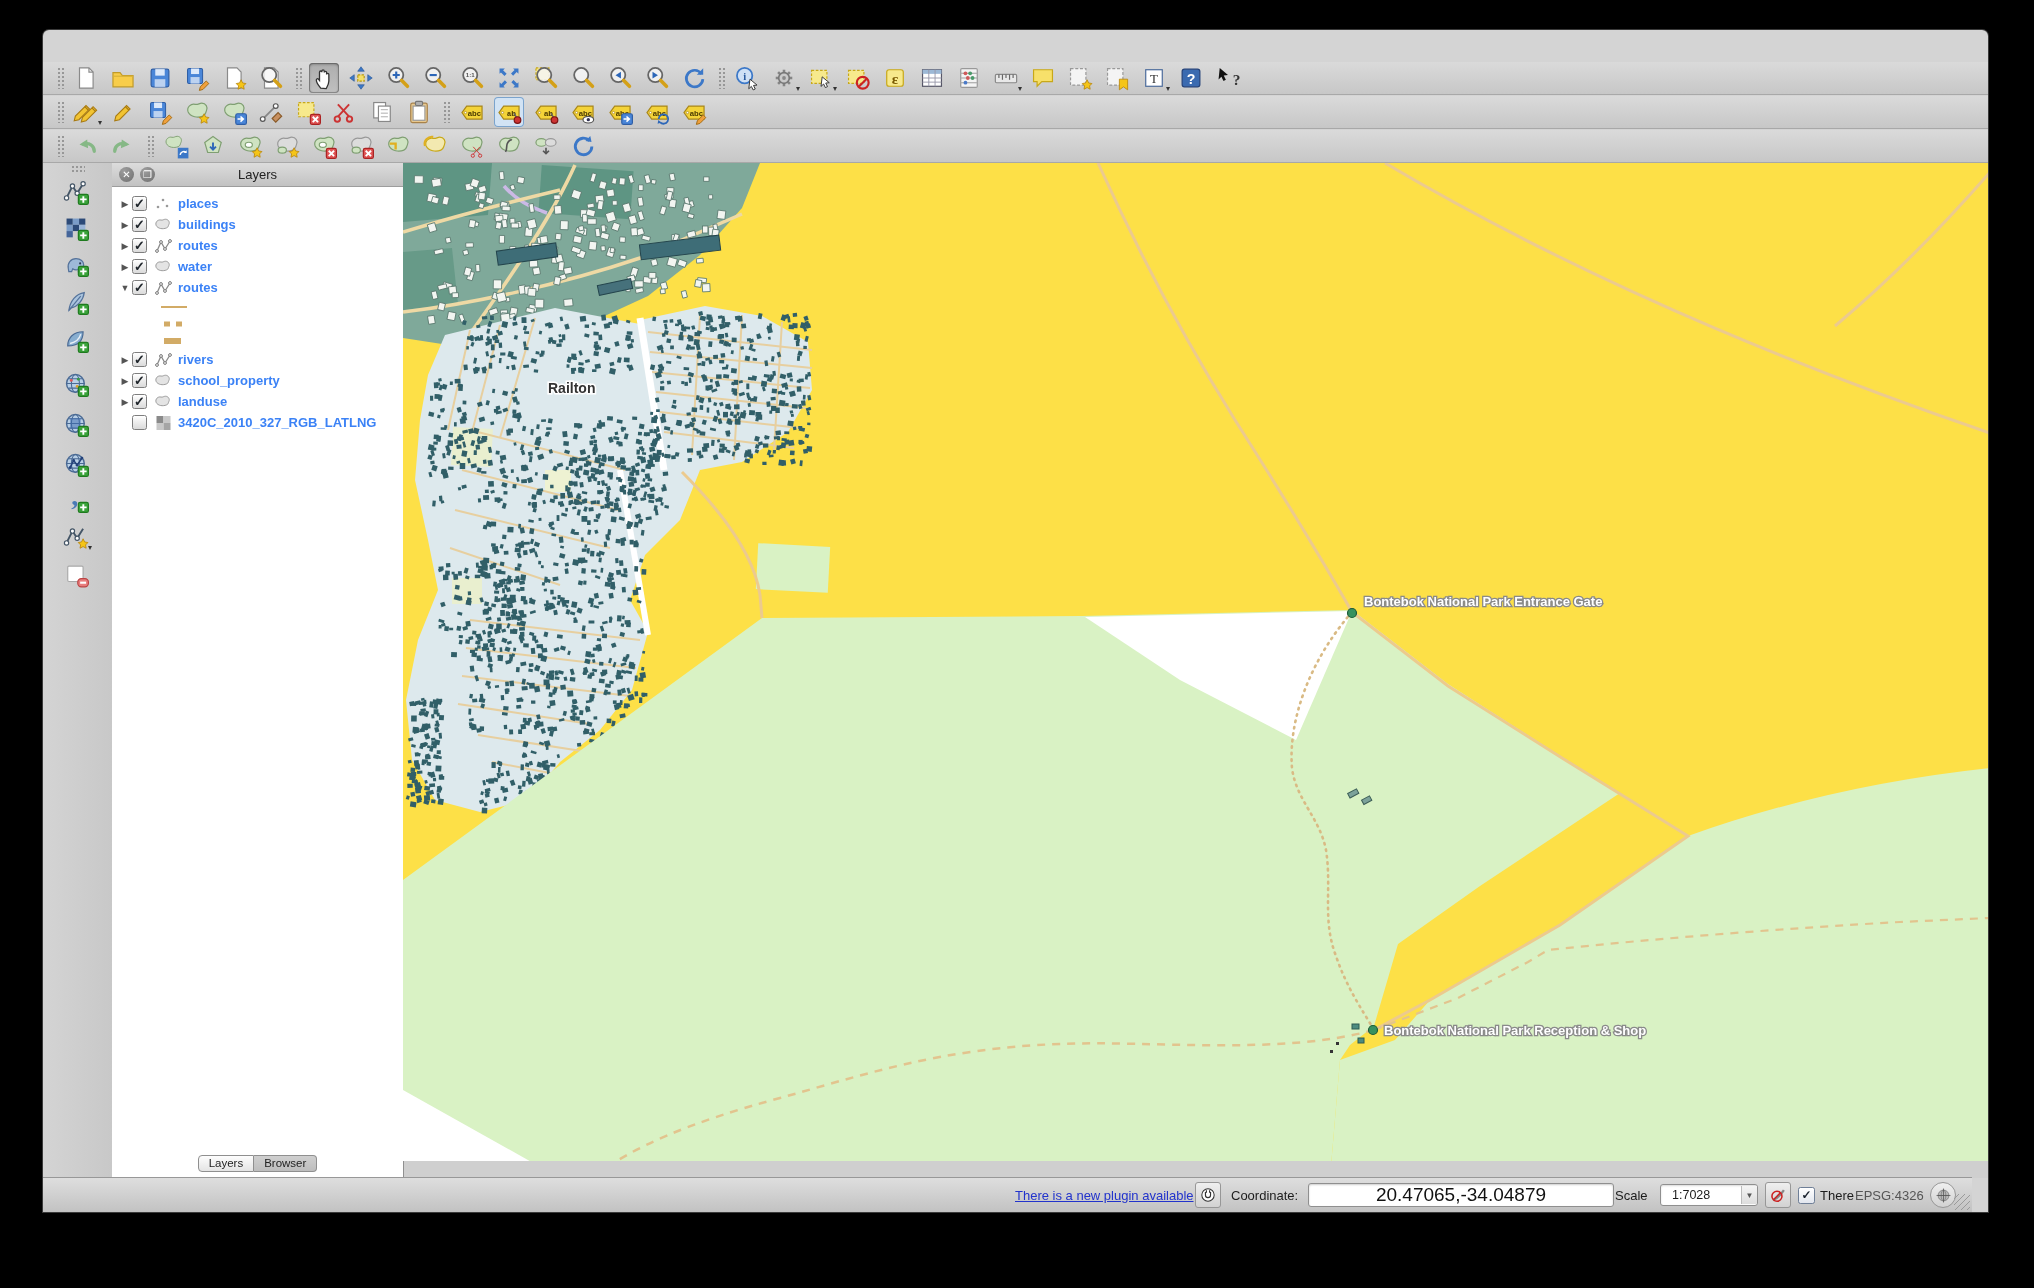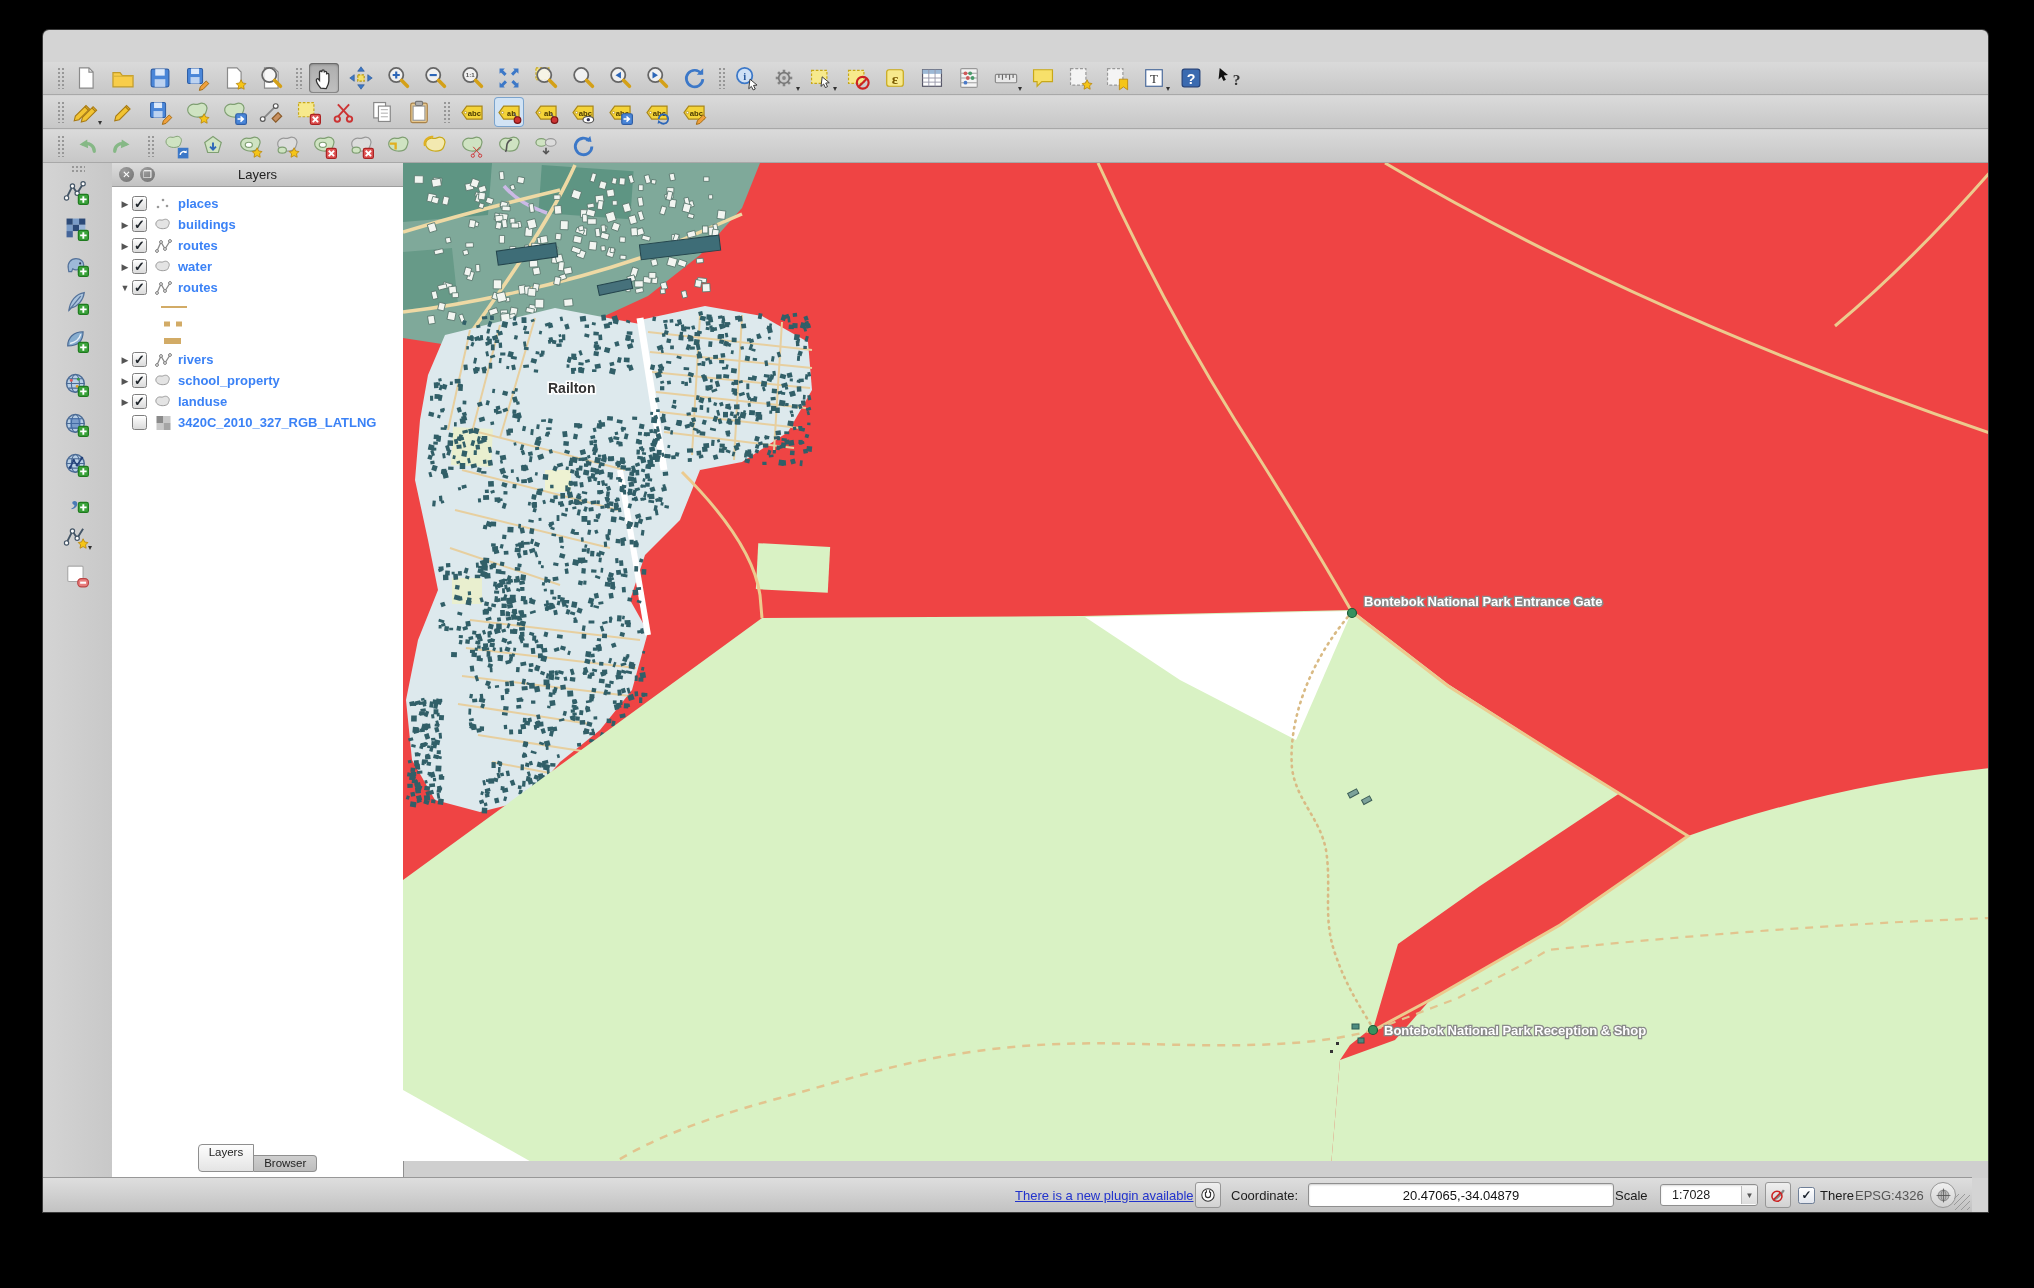--- a/index.html
+++ b/index.html
@@ -59,7 +59,7 @@
   .ptab:first-child{border-radius:4px 0 0 4px;}
   .ptab:last-child{border-radius:0 4px 4px 0;border-left:none;margin-top:11px;}
   
-  #map{position:absolute;left:360px;top:0;width:1585px;bottom:17px;background:#ef4444;overflow:hidden;}
+  #map{position:absolute;left:360px;top:0;width:1585px;bottom:17px;background:#fde047;overflow:hidden;}
   
   #statusbar{position:absolute;left:0;right:16px;bottom:0;height:34px;background:linear-gradient(#dedede,#c2c2c2);
              border-top:1px solid #989898;font-size:13px;color:#1c1c1c;}

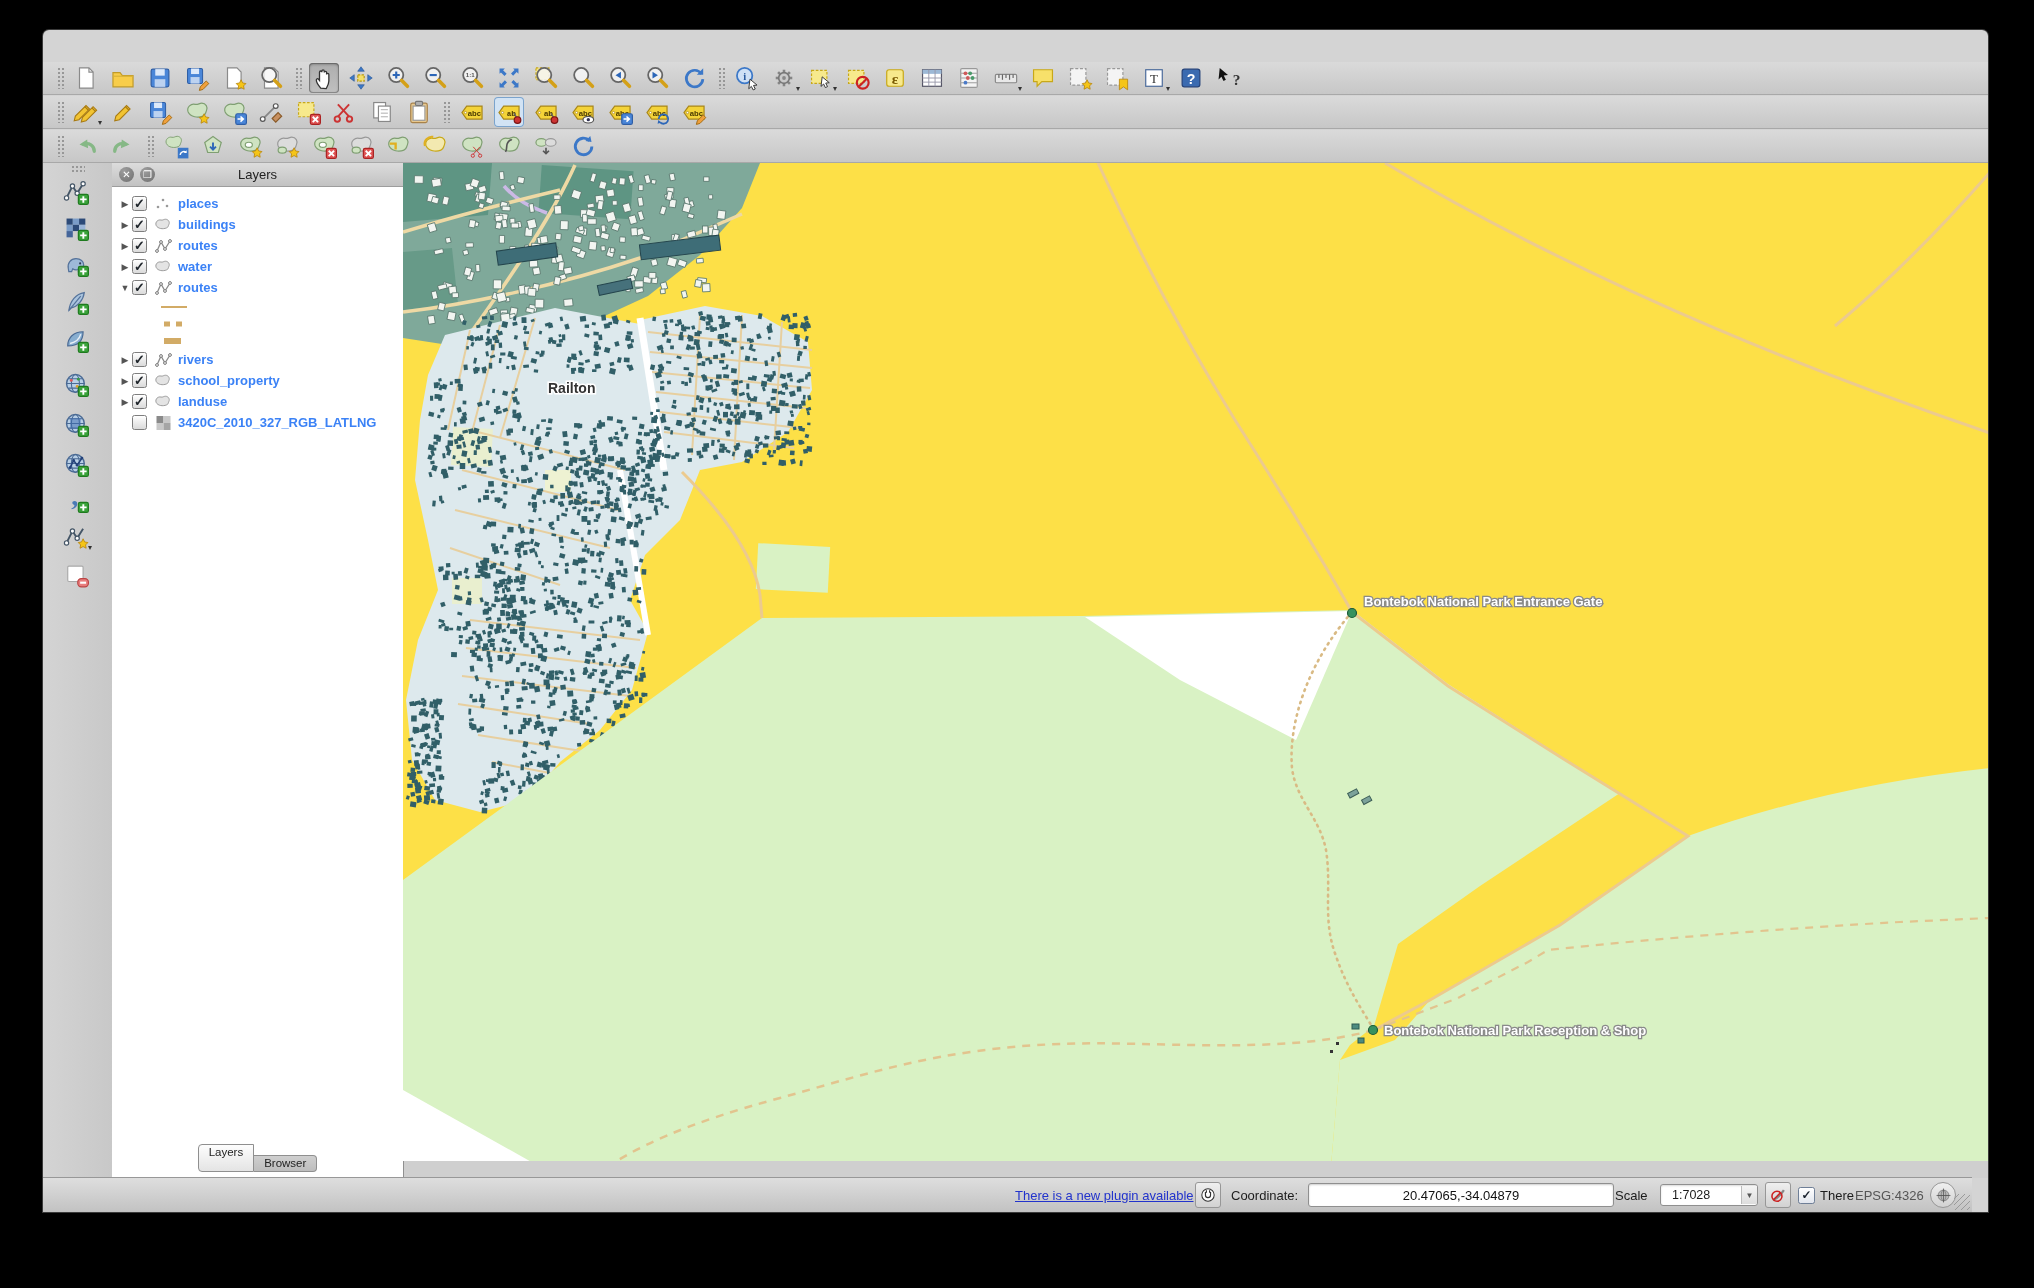--- a/index.html
+++ b/index.html
@@ -57,7 +57,7 @@
   .ptab{font-size:11.5px;color:#222;border:1px solid #8f8f8f;padding:1px 10px 2px;background:linear-gradient(#cfcfcf,#bdbdbd);}
   .ptab.on{background:linear-gradient(#fdfdfd,#e4e4e4);}
   .ptab:first-child{border-radius:4px 0 0 4px;}
-  .ptab:last-child{border-radius:0 4px 4px 0;border-left:none;margin-top:11px;}
+  .ptab:last-child{border-radius:0 4px 4px 0;border-left:none;}
   
   #map{position:absolute;left:360px;top:0;width:1585px;bottom:17px;background:#fde047;overflow:hidden;}
   

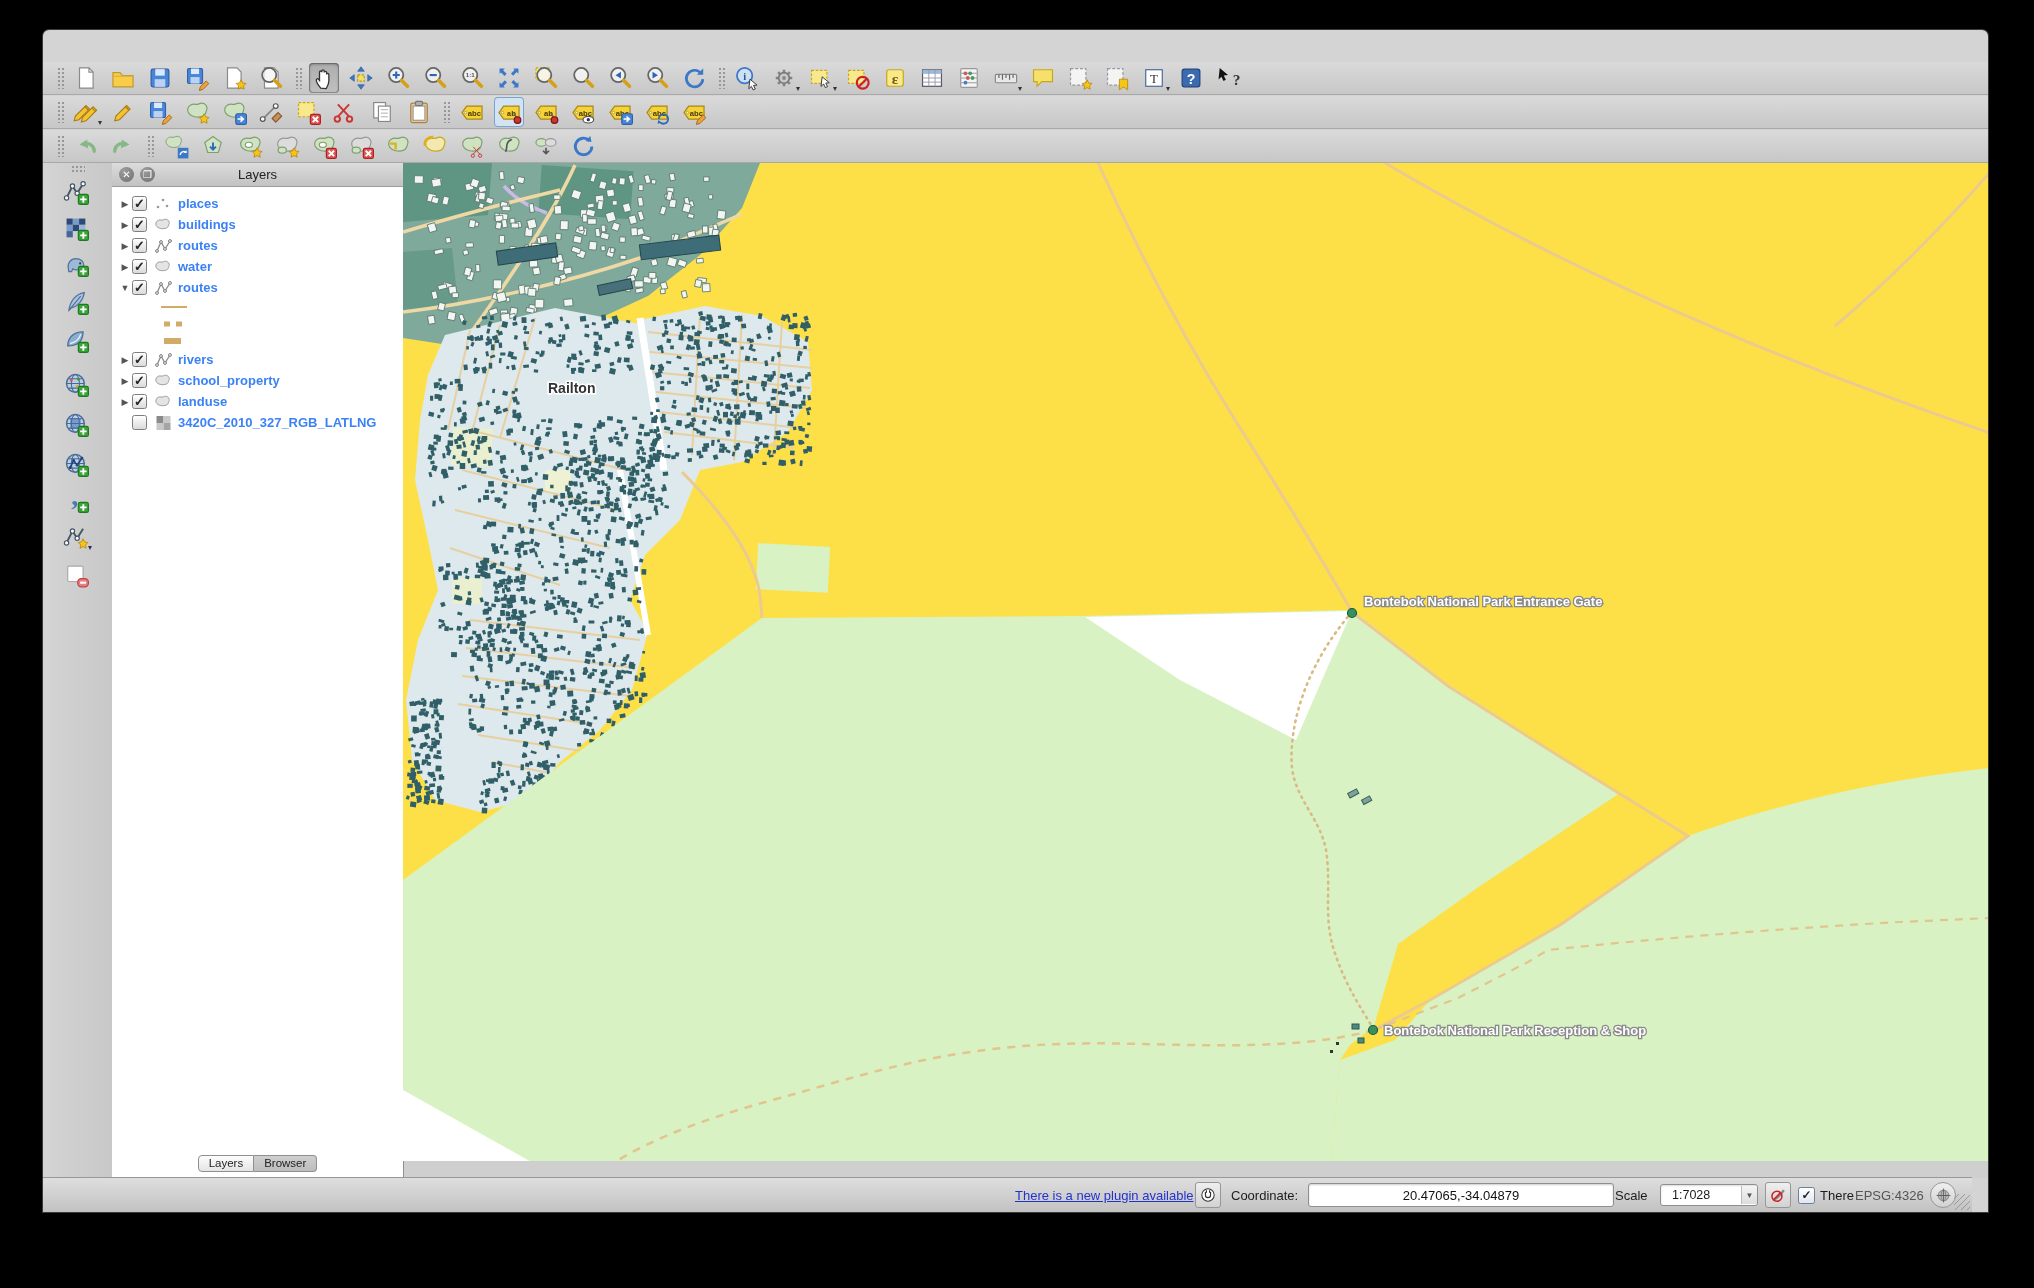--- a/index.html
+++ b/index.html
@@ -66,7 +66,7 @@
   #statusbar .sb{position:absolute;top:0;height:34px;display:flex;align-items:center;}
   #plugin-link{color:#2233cc;text-decoration:underline;cursor:pointer;}
   #coord-field{width:300px;height:20px;border:1px solid #8f8f8f;border-radius:3px;background:#fff;
-               text-align:center;font-size:13px;color:#111;box-shadow:inset 0 1px 2px rgba(0,0,0,.2);
+               text-align:center;font-size:19px;color:#111;box-shadow:inset 0 1px 2px rgba(0,0,0,.2);
                font-family:"Liberation Sans",sans-serif;}
   #scale-combo{width:96px;height:20px;border:1px solid #8f8f8f;border-radius:3px;background:#fff;display:flex;
                align-items:center;box-shadow:inset 0 1px 2px rgba(0,0,0,.15);}

